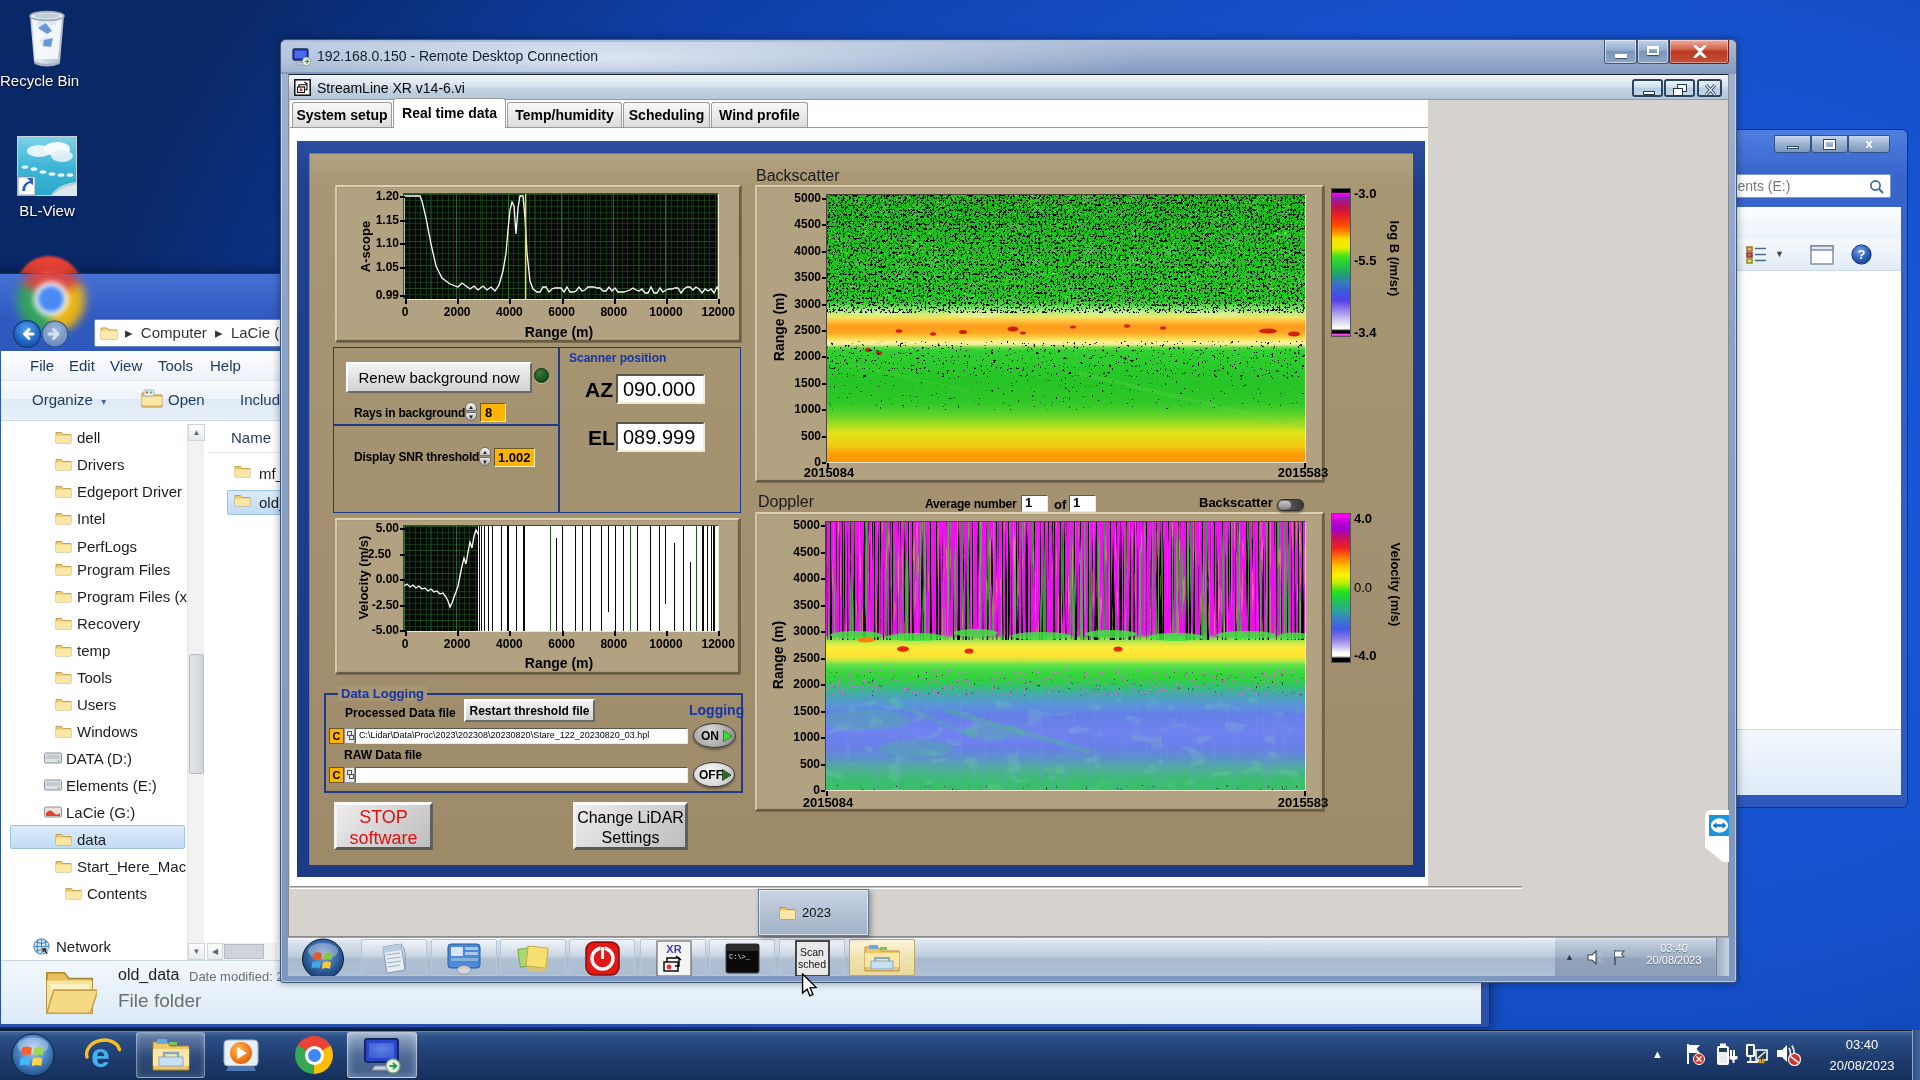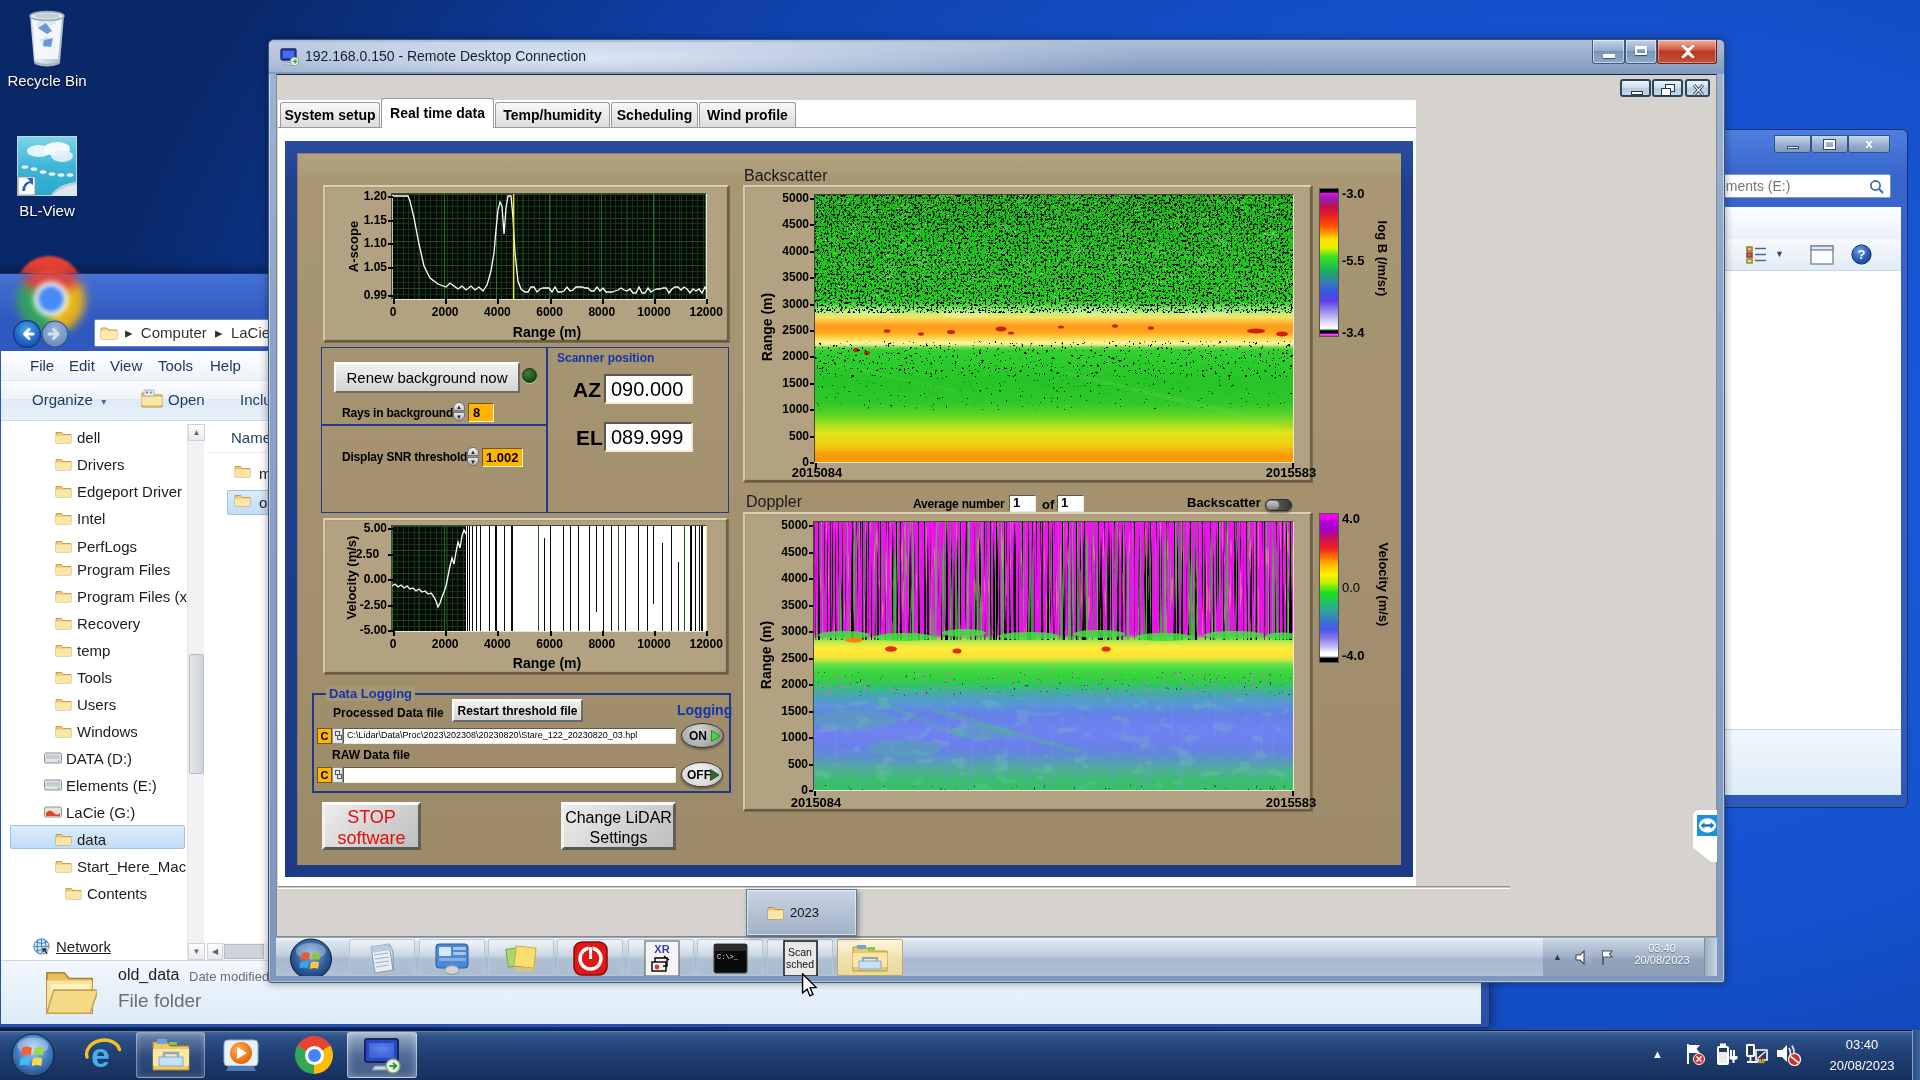--- a/index.html
+++ b/index.html
@@ -288,7 +288,7 @@
  <div class="abs" style="left:8px;top:599px;width:312px;height:66px;background:linear-gradient(180deg,#f2f7fc,#ddebf8);border-top:1px solid #c8d6e5;"></div>
 </div>
 
-<div class="abs" style="left:268px;top:39px;width:1457px;height:944px;background:linear-gradient(180deg,#9FB5D4 0%,#8AA3C8 30%,#7E97BF 100%);border:1px solid #3e5578;border-radius:6px 6px 3px 3px;box-shadow:0 0 9px rgba(0,0,15,.4), inset 0 0 0 1px rgba(255,255,255,.45);">
+<div class="abs" style="left:280px;top:39px;width:1457px;height:944px;background:linear-gradient(180deg,#9FB5D4 0%,#8AA3C8 30%,#7E97BF 100%);border:1px solid #3e5578;border-radius:6px 6px 3px 3px;box-shadow:0 0 9px rgba(0,0,15,.4), inset 0 0 0 1px rgba(255,255,255,.45);">
  <div class="abs" style="left:0;top:0;width:1455px;height:34px;background:linear-gradient(180deg,#aebfd9 0%,#96abcb 55%,#8099c0 100%);border-radius:6px 6px 0 0;">
   <div class="abs" style="left:0px;top:2px;width:1455px;height:30px;background:radial-gradient(38% 150% at 22% 55%, rgba(238,244,252,.8) 0%, rgba(238,244,252,.35) 55%, rgba(238,244,252,0) 100%);"></div>
   <svg class="abs" style="left:11px;top:8px" width="19" height="19" viewBox="0 0 19 19">

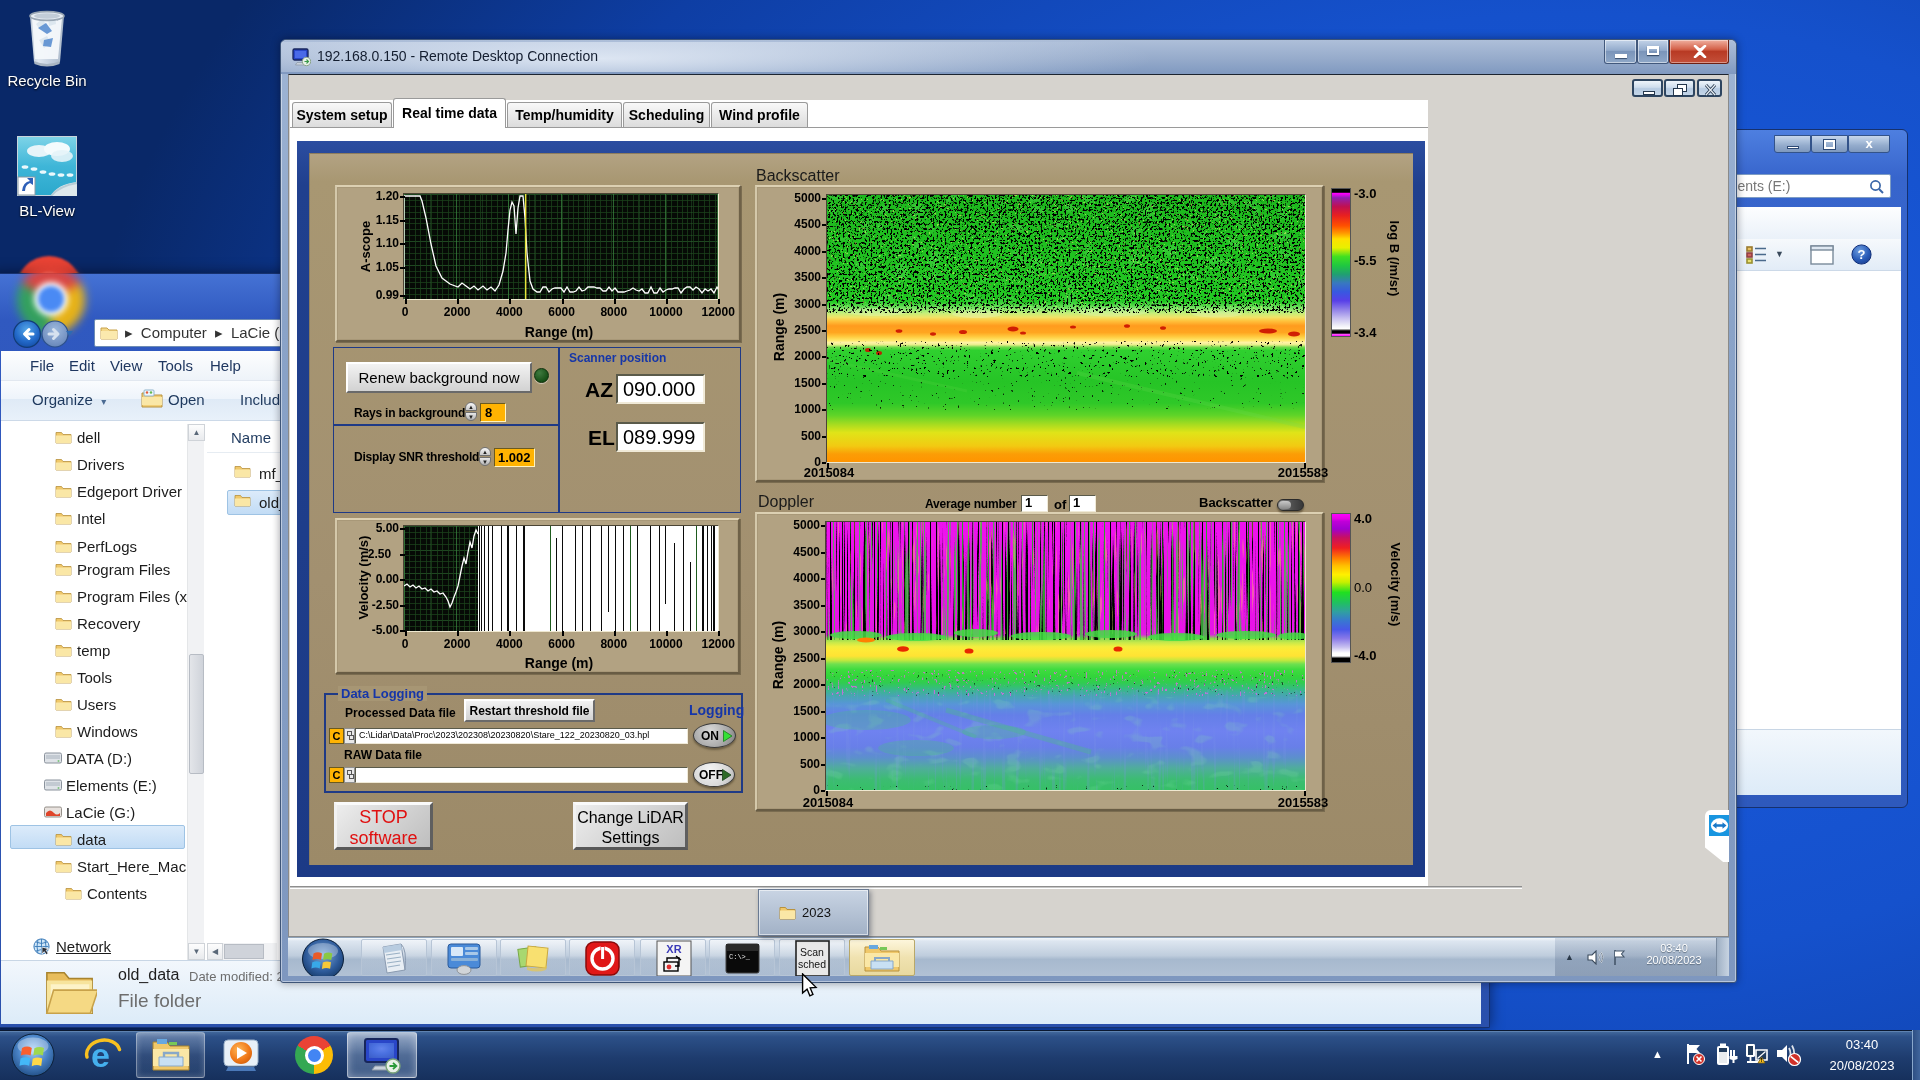--- a/index.html
+++ b/index.html
@@ -25,7 +25,7 @@
  <ellipse cx="23" cy="10" rx="13" ry="2.8" fill="#c2cdd8"></ellipse>
  <path d="M10 55 q13 6 26 0 l-.5 3 q-12.5 5 -25 0 Z" fill="#aab6c2"></path>
 </svg>
-<div class="abs" style="left:0;top:72px;width:94px;text-align:center;font-size:15px;color:#fff;text-shadow:0 1px 2px #000">Recycle Bin</div>
+<div class="abs" style="left:0;top:72px;width:94px;text-align:left;font-size:15px;color:#fff;text-shadow:0 1px 2px #000">Recycle Bin</div>
 <svg class="abs" style="left:17px;top:136px" width="60" height="60" viewBox="0 0 60 60">
  <defs>
       <linearGradient id="blg" x1="0" y1="0" x2="0" y2="1">

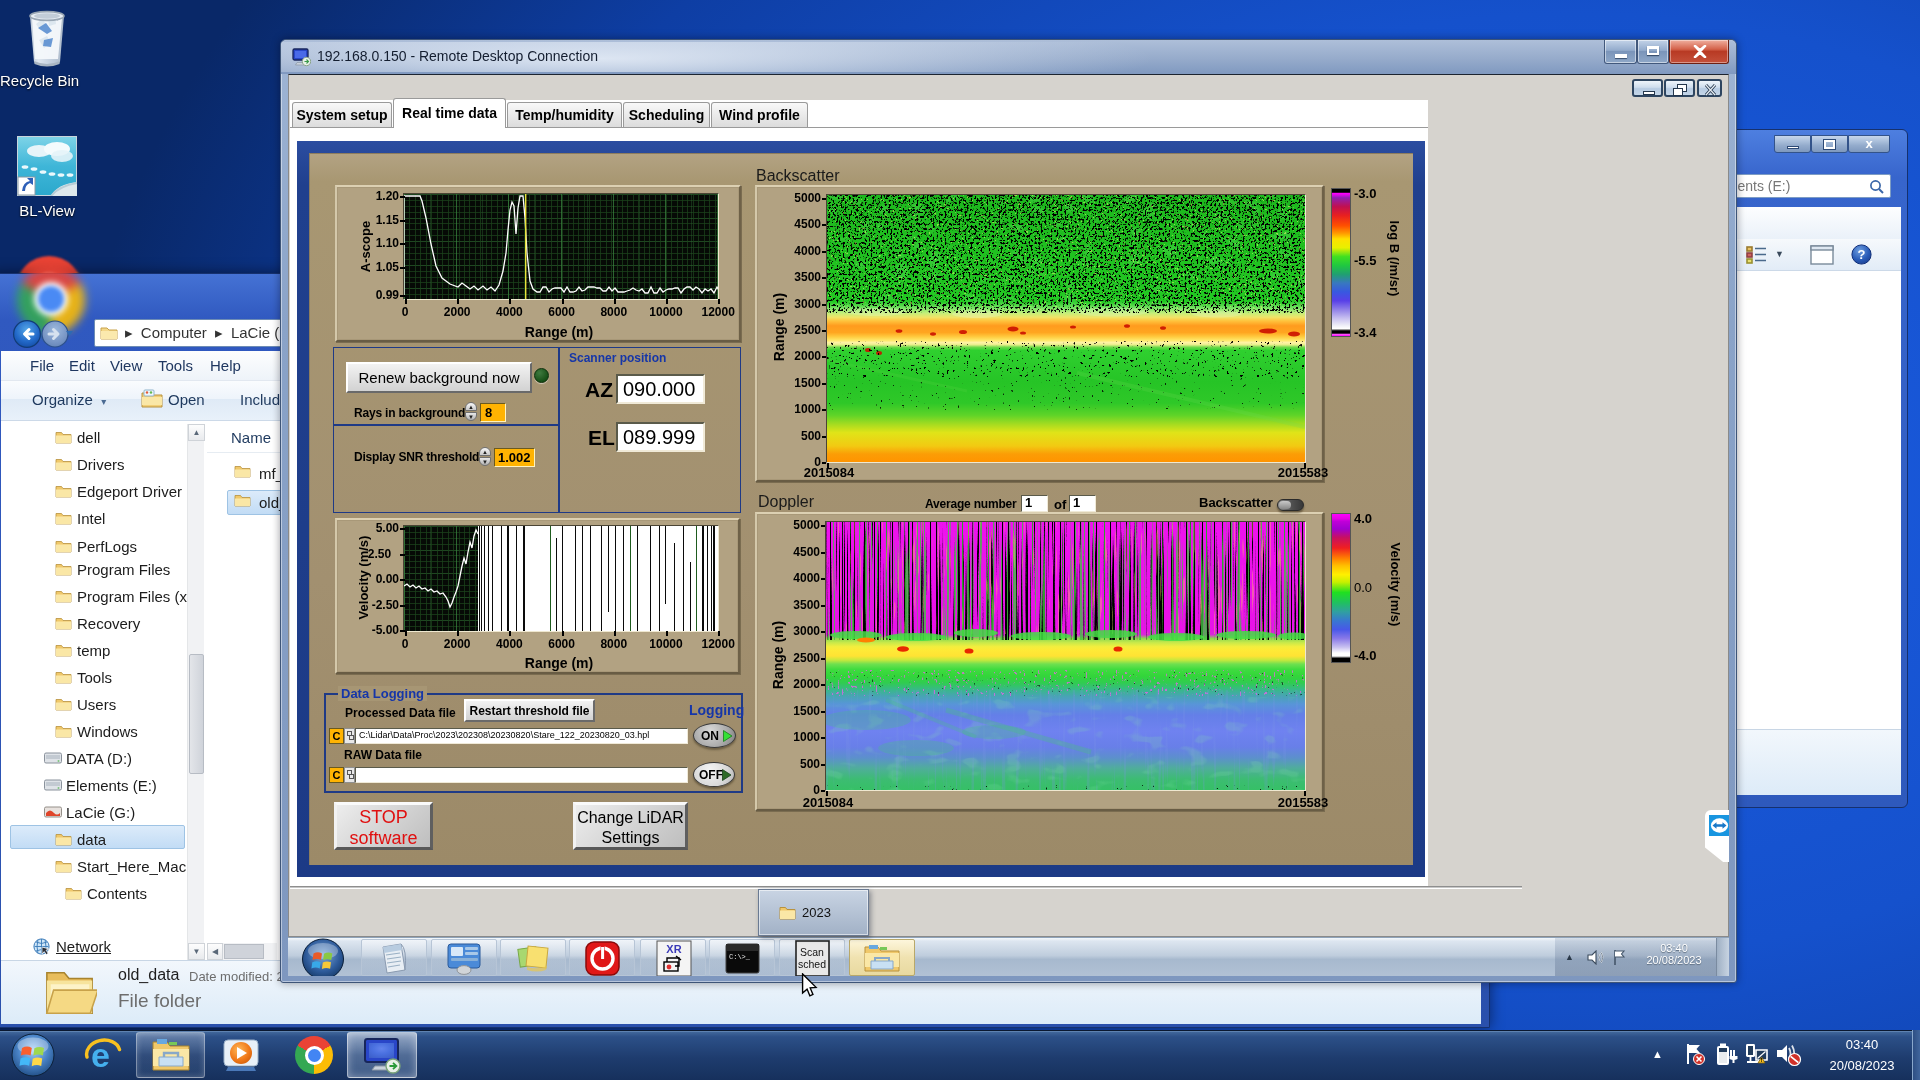--- a/index.html
+++ b/index.html
@@ -314,6 +314,16 @@
  <div class="abs" id="rdpclient" style="left:7px;top:34px;width:1441px;height:902px;background:#D6D3CE;overflow:hidden;">
 
   <div class="abs" style="left:0px;top:0px;width:1441px;height:863px;background:#D6D3CE;border:1px solid #8a8a8a;border-top:1px solid #1c2430;"></div>
+  <div class="abs" style="left:1px;top:1px;width:1439px;height:25px;background:linear-gradient(180deg,#f2f6fa 0%,#dbe5f0 40%,#c2d1e2 60%,#b5c7db 100%);border-bottom:1px solid #8a9ab0;">
+   <svg class="abs" style="left:5px;top:4px" width="17" height="17" viewBox="0 0 17 17">
+          <rect x=".8" y=".8" width="15.4" height="15.4" fill="#fff" stroke="#000" stroke-width="1.4"></rect>
+          <rect x="3.5" y="8" width="7" height="5.5" fill="none" stroke="#000" stroke-width="1.1"></rect>
+          <path d="M5 8 v-2.2 h8 v5 h-2.5" fill="none" stroke="#000" stroke-width="1.1"></path>
+          <circle cx="7" cy="10.8" r="1.6" fill="#e03030"></circle>
+          <path d="M10.5 3 l3 2.2" stroke="#000" stroke-width="1.1"></path>
+        </svg>
+   <div class="abs" style="left:28px;top:5px;font-size:14px;color:#0a0a0a;">StreamLine XR v14-6.vi</div>
+  </div>
 <div class="abs" style="left:1344px;top:5px;width:31px;height:18px;background:linear-gradient(180deg,#eef4fa 0%,#cfdded 45%,#b7cbe2 55%,#c5d6e8 100%);border:2px solid #2e4560;border-radius:3px;">
         <div class="abs" style="left:9px;top:10px;width:12px;height:4px;background:#fff;border:1px solid #24364c;"></div>
       </div>

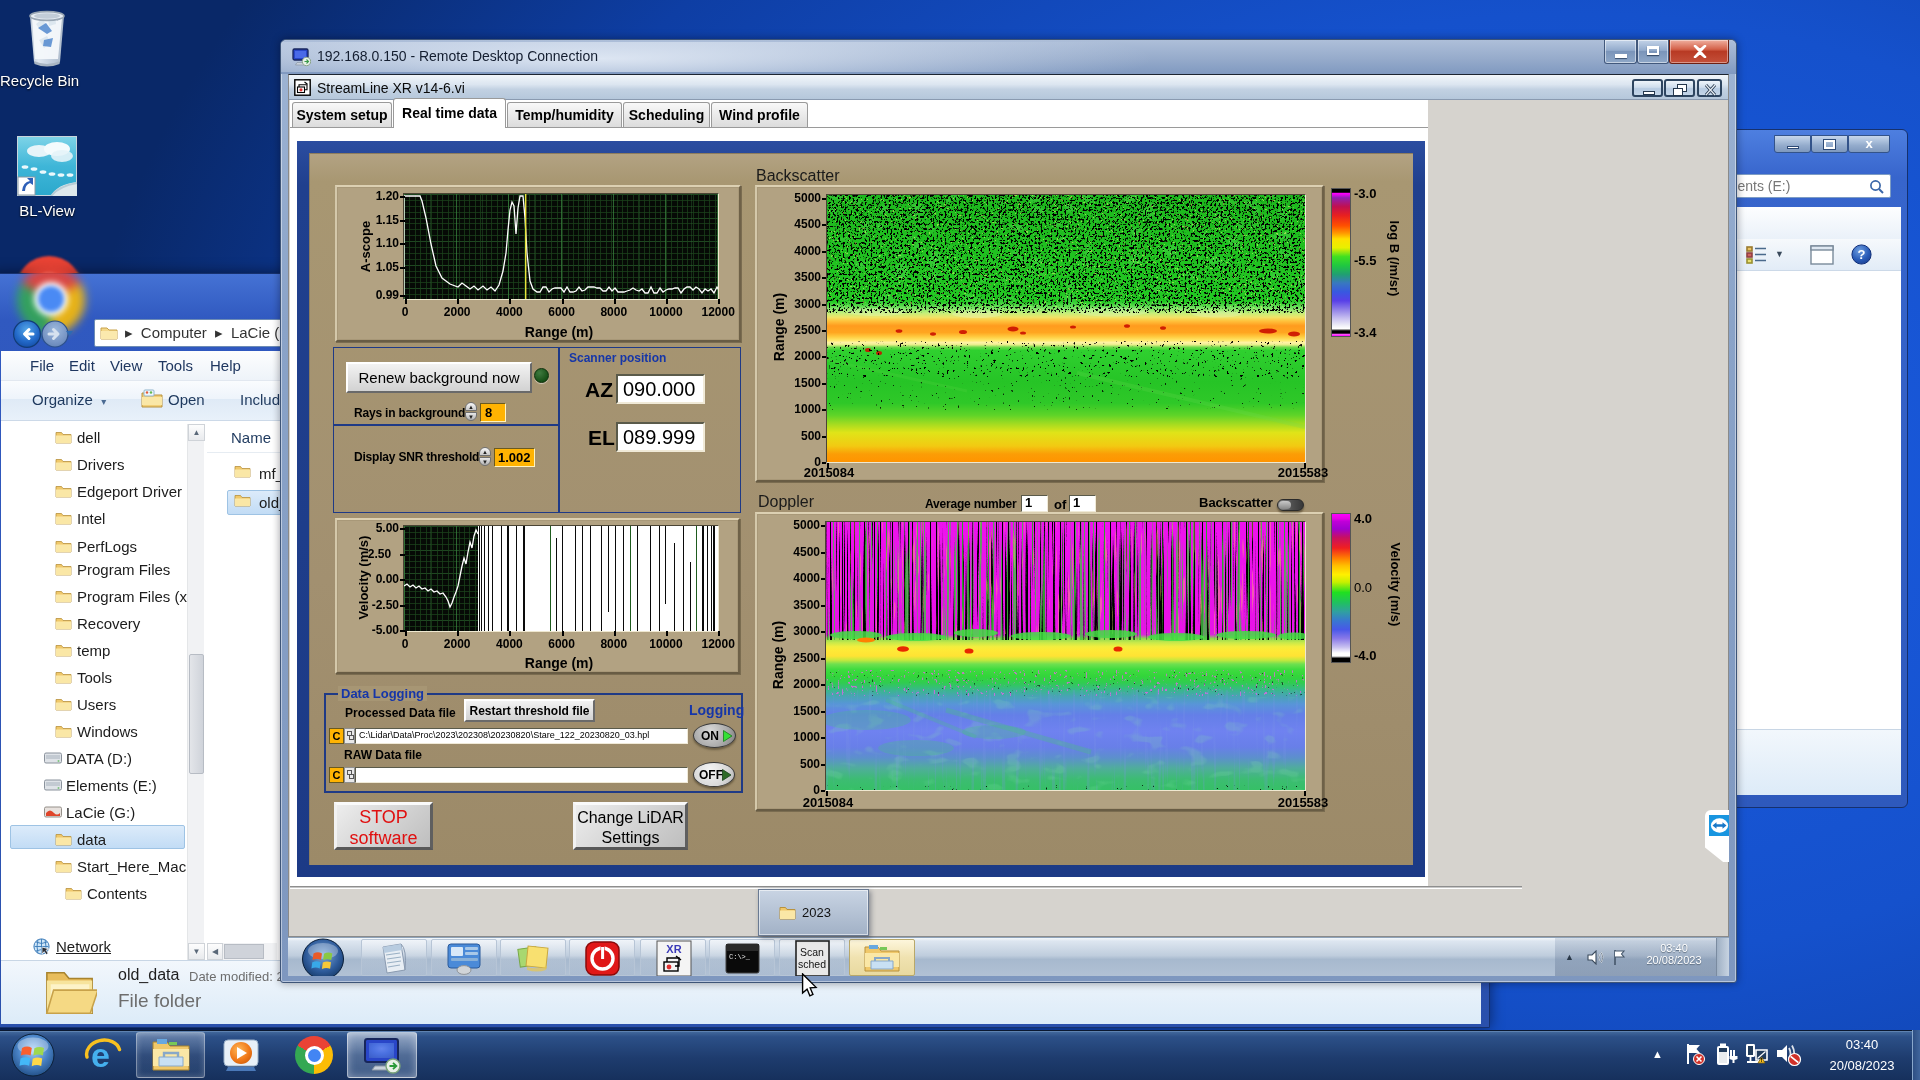--- a/index.html
+++ b/index.html
@@ -206,7 +206,7 @@
       <path d="M1.5 8.5 h14 M8.5 1 v15 M3 4 q5.5 3 11 0 M3 13 q5.5 -3 11 0 M5 1.6 q-2 6.9 0 13.8 M12 1.6 q2 6.9 0 13.8" stroke="#3a7ab8" stroke-width=".9" fill="none"></path>
       <path d="M9 9 l7 2 -3 1.2 2.2 3 -1.8 1.4 -2.2 -3 -2.2 2.4 z" fill="#2a2f38" stroke="#fff" stroke-width=".7"></path>
     </svg>
-<div class="abs" style="left:65px;top:664px;font-size:15px;color:#1c1c1c;white-space:nowrap;text-decoration:underline;">Network</div>
+<div class="abs" style="left:65px;top:664px;font-size:15px;color:#1c1c1c;white-space:nowrap;">Network</div>
  <div class="abs" style="left:196px;top:150px;width:17px;height:536px;background:#f1f2f4;border-left:1px solid #e4e6e8;">
   <div class="abs" style="left:0;top:0;width:17px;height:17px;background:linear-gradient(180deg,#fdfdfd,#e8eaed);border:1px solid #cfd3d8;color:#5a6878;font-size:8px;text-align:center;line-height:16px;">▲</div>
   <div class="abs" style="left:1px;top:230px;width:15px;height:120px;background:linear-gradient(90deg,#e3e5e9,#cfd3da);border:1px solid #b7bcc4;border-radius:2px;"></div>

